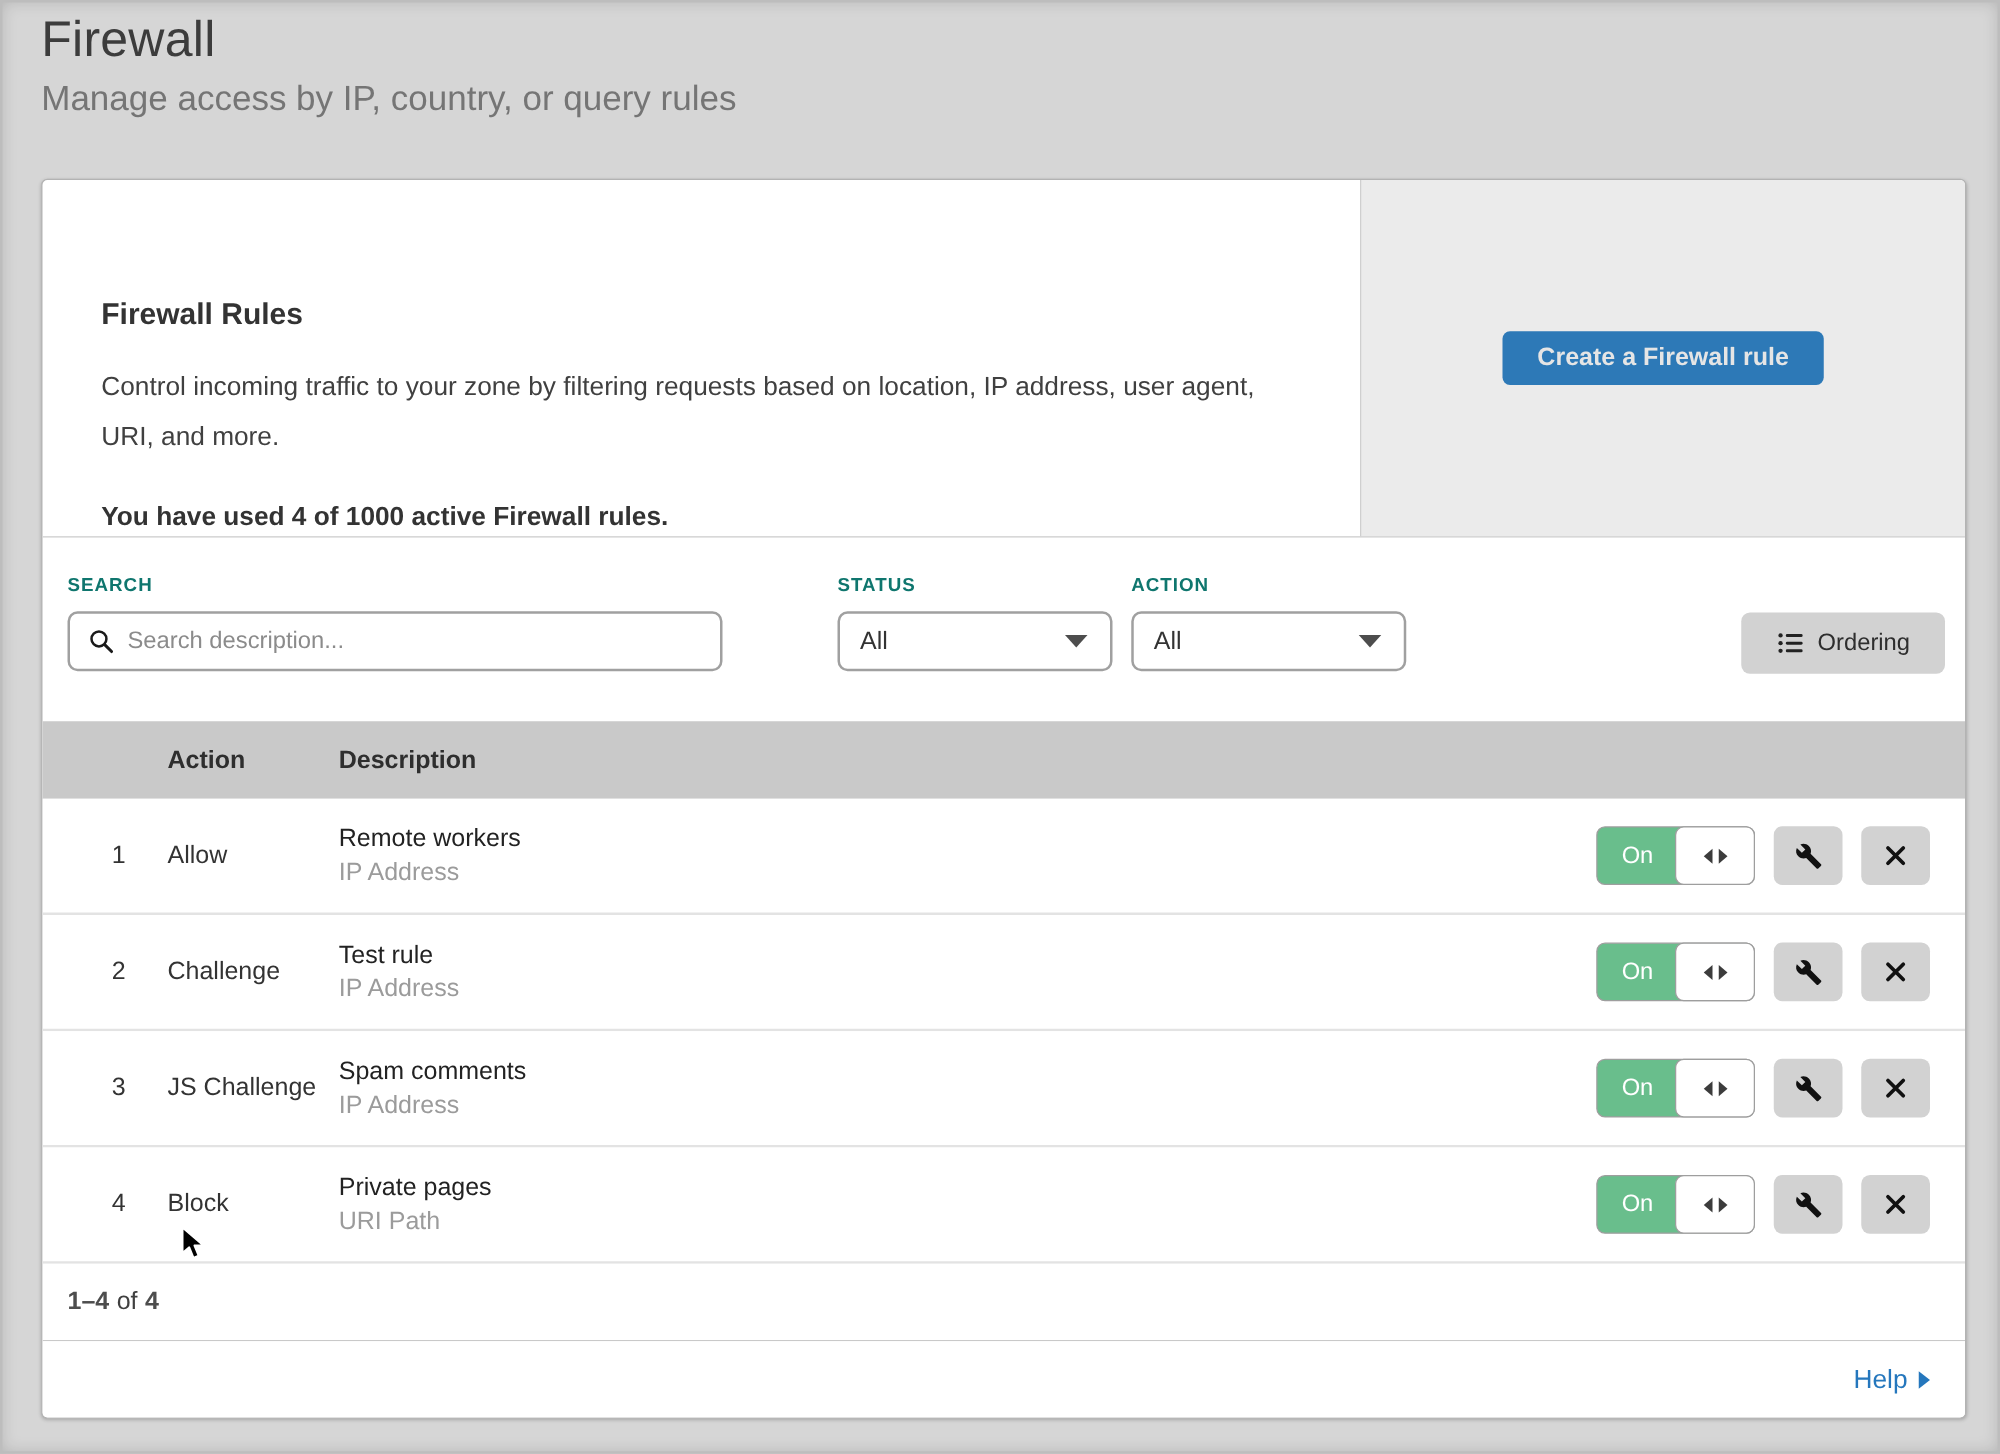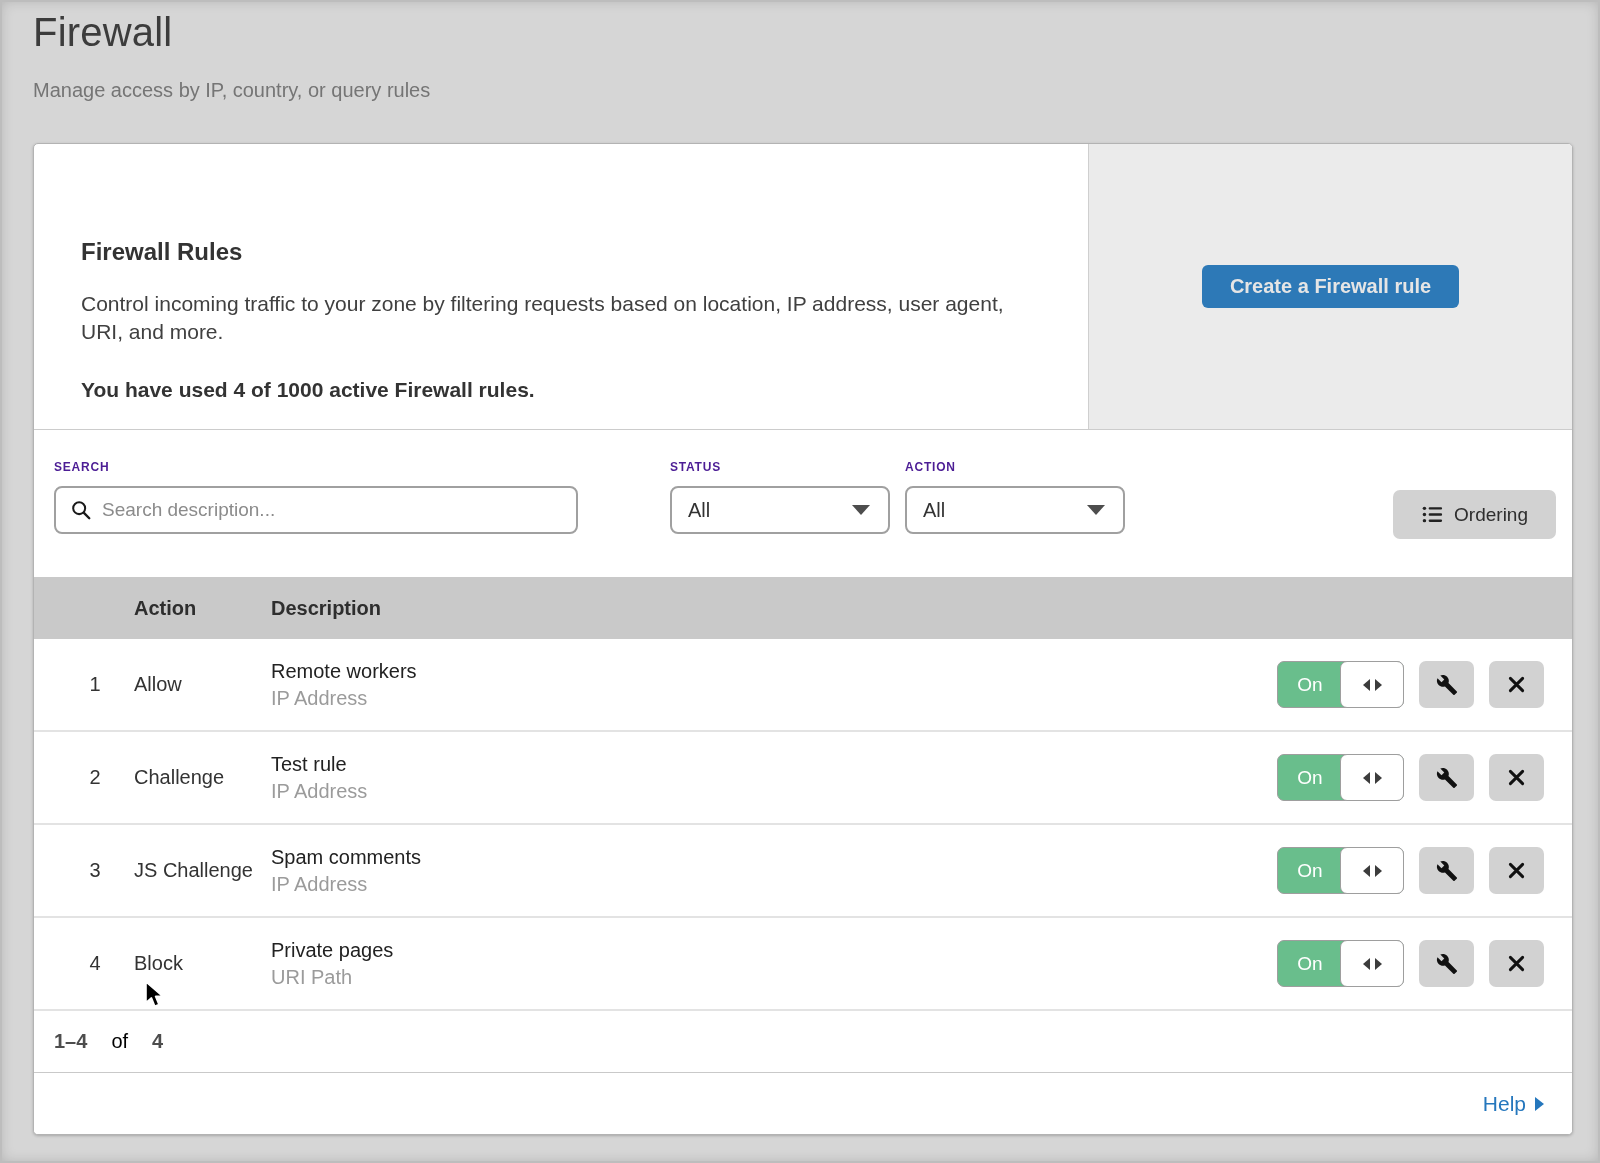--- a/index.html
+++ b/index.html
@@ -15,7 +15,7 @@
   
   .page-header { padding:10px 0 0 33px; }
   .page-title { font-size:40px; font-weight:500; color:#3c3c3c; letter-spacing:.2px; }
-  .page-subtitle { margin-top:24px; font-size:20px; font-weight:400; color:#757575; }
+  .page-subtitle { margin-top:8px; font-size:28px; font-weight:400; color:#757575; }
 
   
   .card {

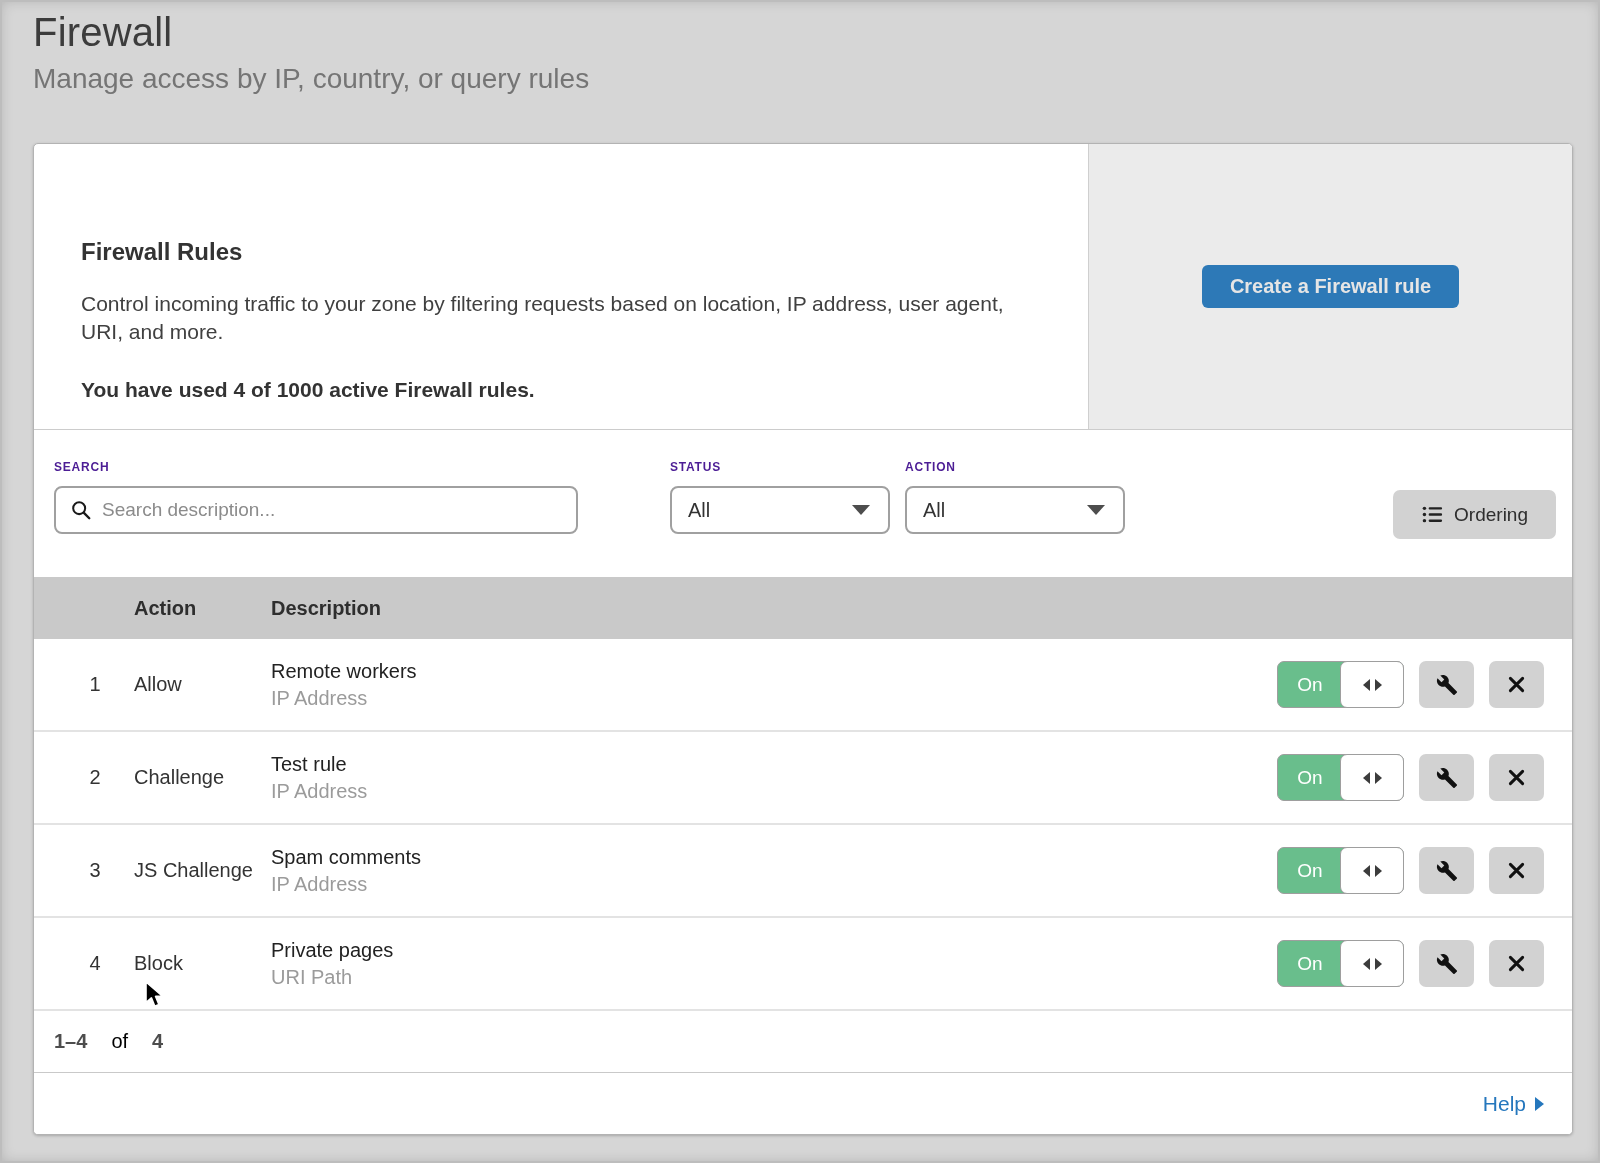--- a/index.html
+++ b/index.html
@@ -30,7 +30,7 @@
   .hero { display:flex; height:285px; flex:0 0 auto; }
   .hero-left { flex:1; padding:52px 40px 0 47px; }
   .hero-heading { font-size:24px; font-weight:700; color:#333;margin-top:42px; }
-  .hero-desc { margin-top:24px; font-size:21px; color:#404040; line-height:28px; max-width:950px; }
+  .hero-desc { margin-top:24px; font-size:21px; color:#404040; line-height:40px; max-width:950px; }
   .hero-usage { margin-top:32px; font-size:21px; font-weight:700; color:#333; }
   .hero-right {
     width:484px; flex:0 0 auto; background:var(--panel-bg,#ebebeb);

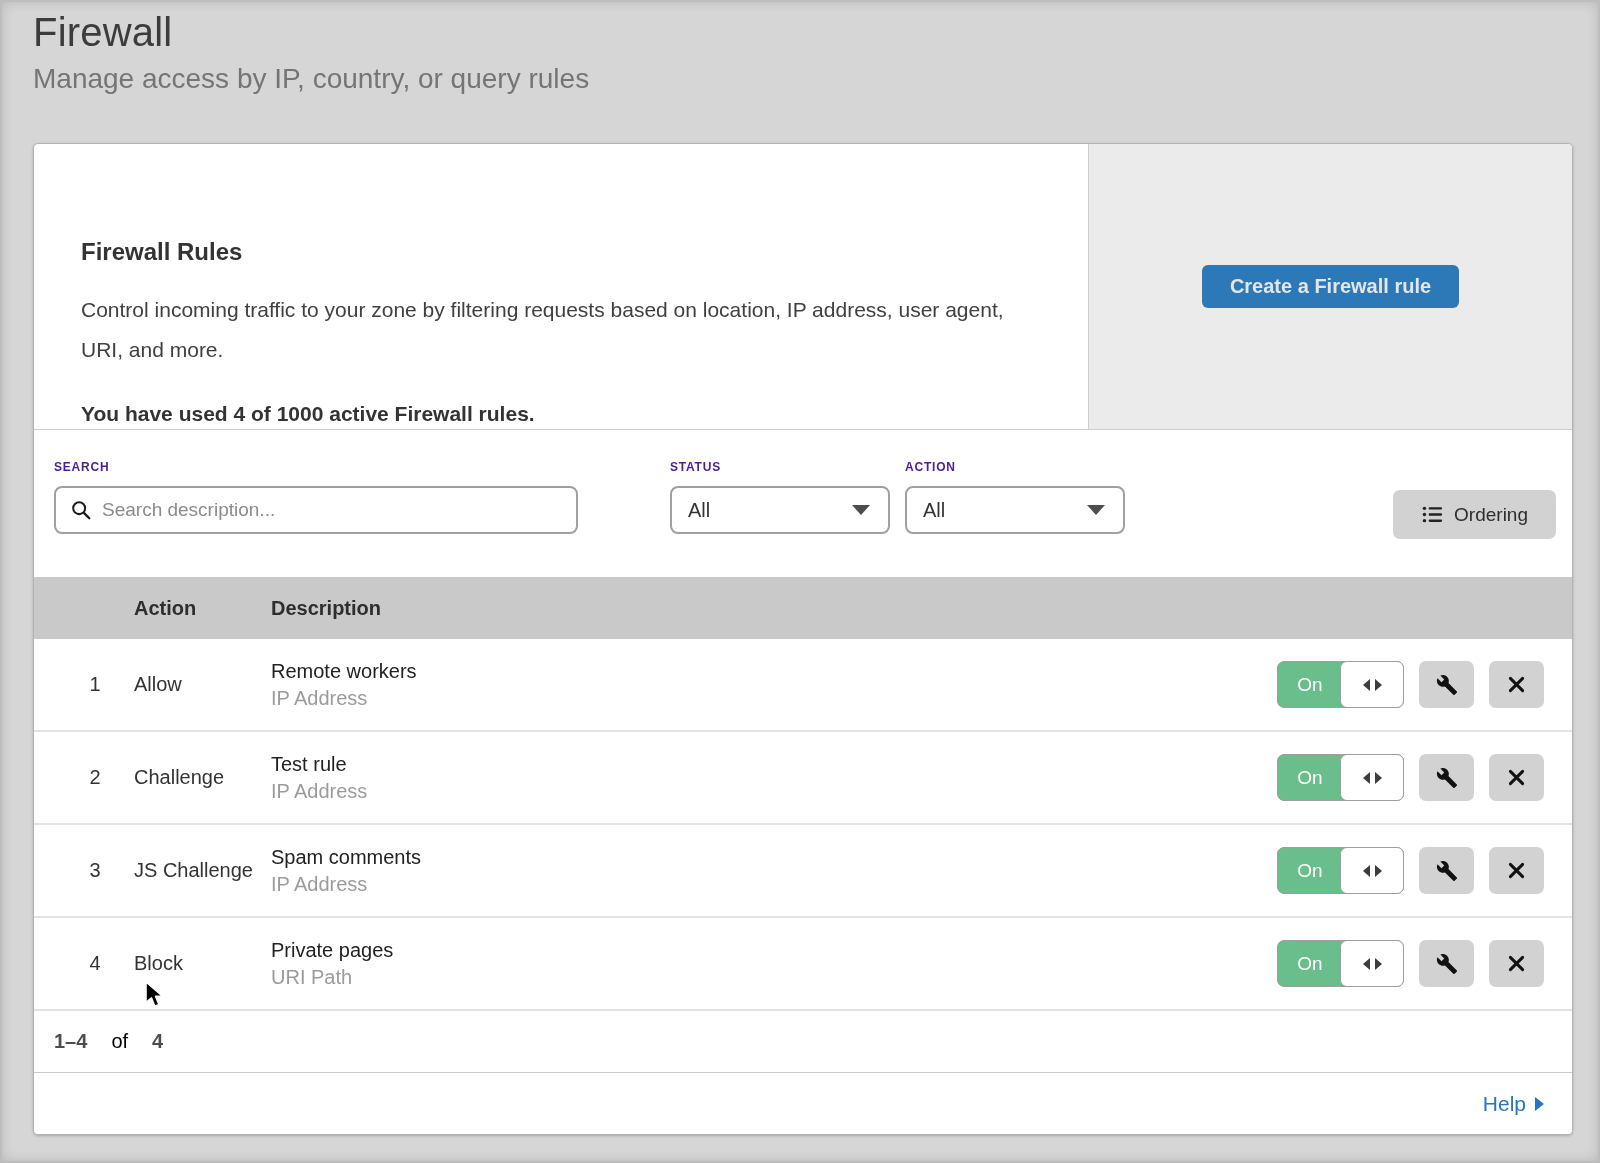--- a/index.html
+++ b/index.html
@@ -49,8 +49,8 @@
     border-top:1px solid #cccccc; padding:30px 28px 0 20px;
   }
   .filter-label {
-    display:block; font-size:12px; font-weight:700; letter-spacing:.8px;
-    color:#4c1d95; margin-bottom:12px;
+    display:block; font-size:15px; font-weight:700; letter-spacing:.8px;
+    color:#0f766e; margin-bottom:12px;
   }
   .filters-row { display:flex; align-items:flex-start; }
   .filter-group { margin-right:15px; }

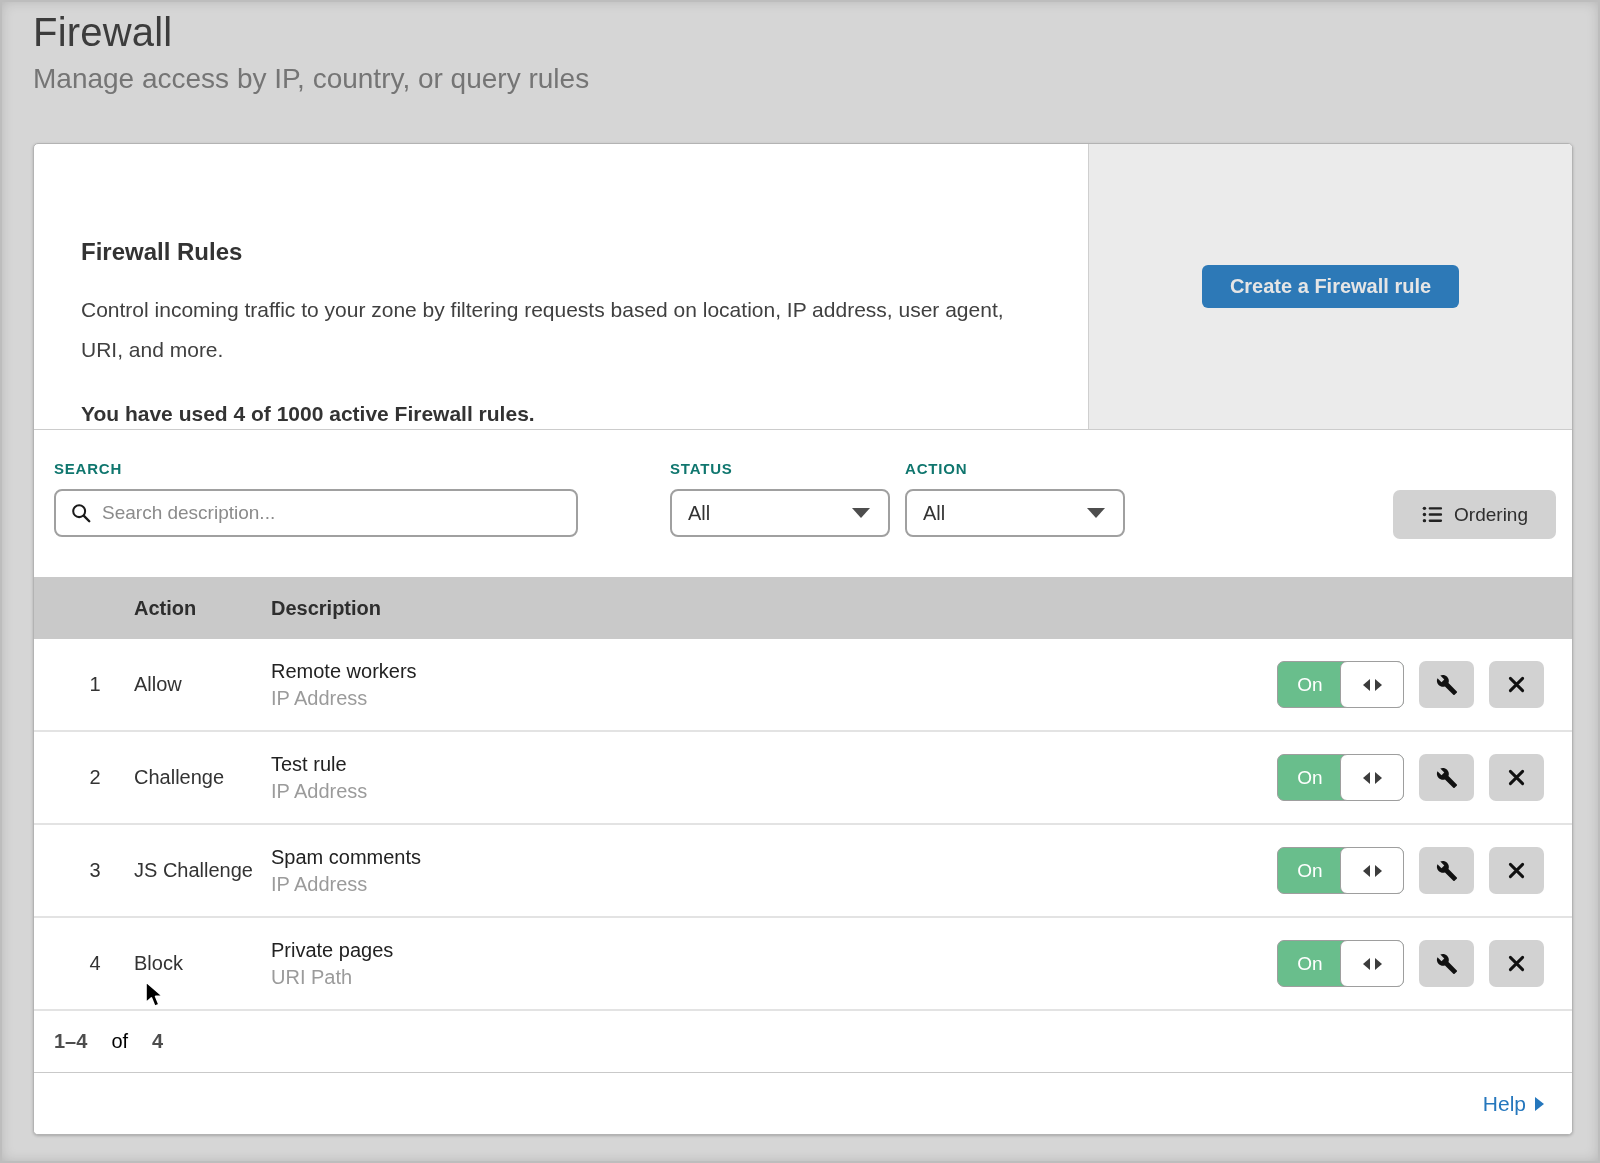--- a/index.html
+++ b/index.html
@@ -129,7 +129,7 @@
     font-size:20px;
   }
   .pag-range { color:#4d4d4d; font-weight:600; }
-  .pag-of { color:#000000; margin:0 24px; font-weight:400; }
+  .pag-of { color:#404040; margin:0 6px; font-weight:400; }
   .pag-total { color:#4d4d4d; font-weight:600; }
   .card-footer {
     flex:1; display:flex; align-items:center; justify-content:flex-end;

